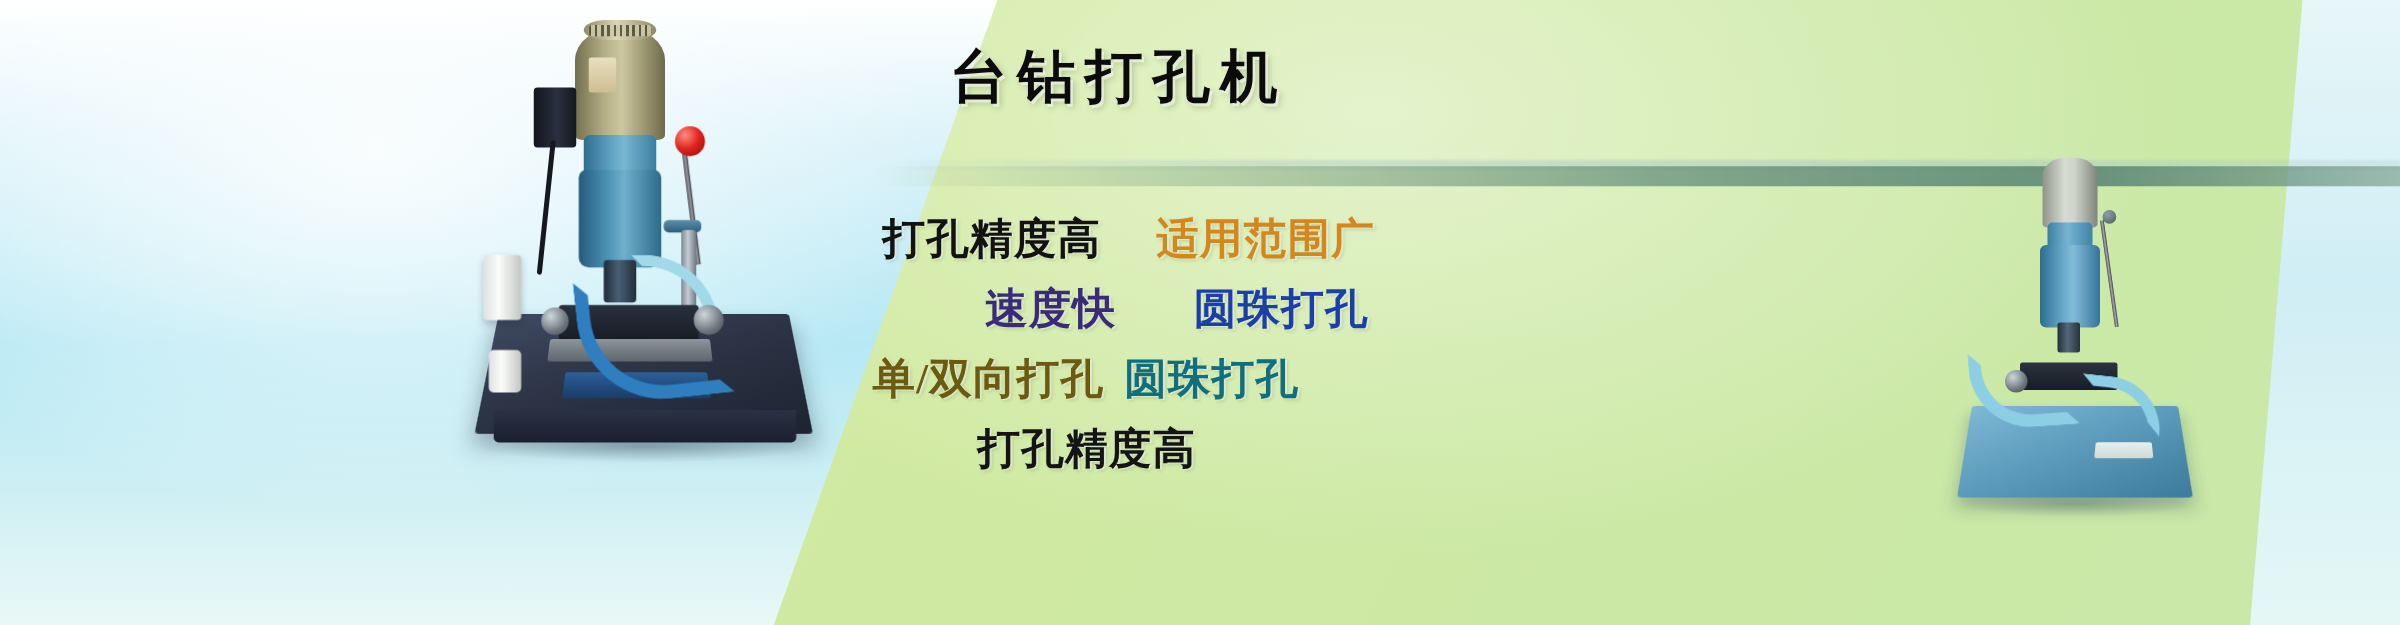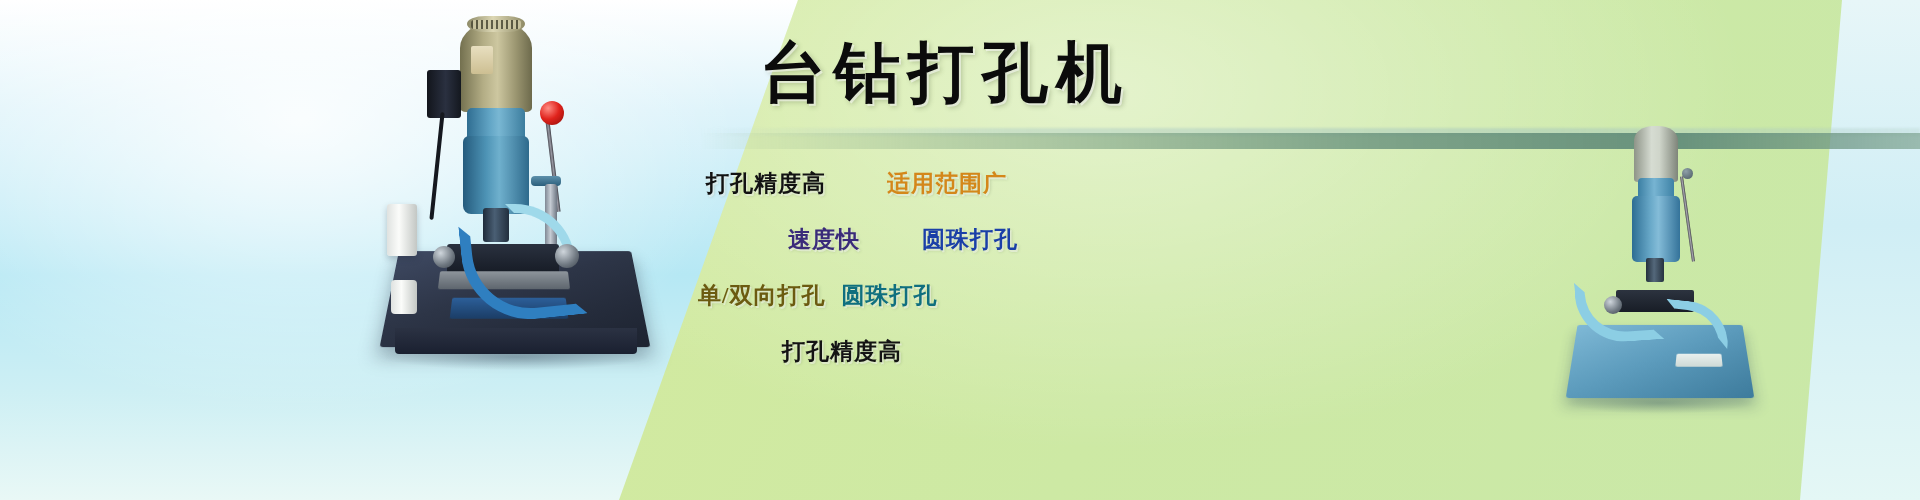--- a/index.html
+++ b/index.html
@@ -51,7 +51,7 @@
     position: absolute; left: 760px; top: 38px; width: 760px;
   }
   .title {
-    font-size: 66px;
+    font-size: 46px;
     font-weight: bold;
     letter-spacing: 8px;
     color: #0b0b0b;

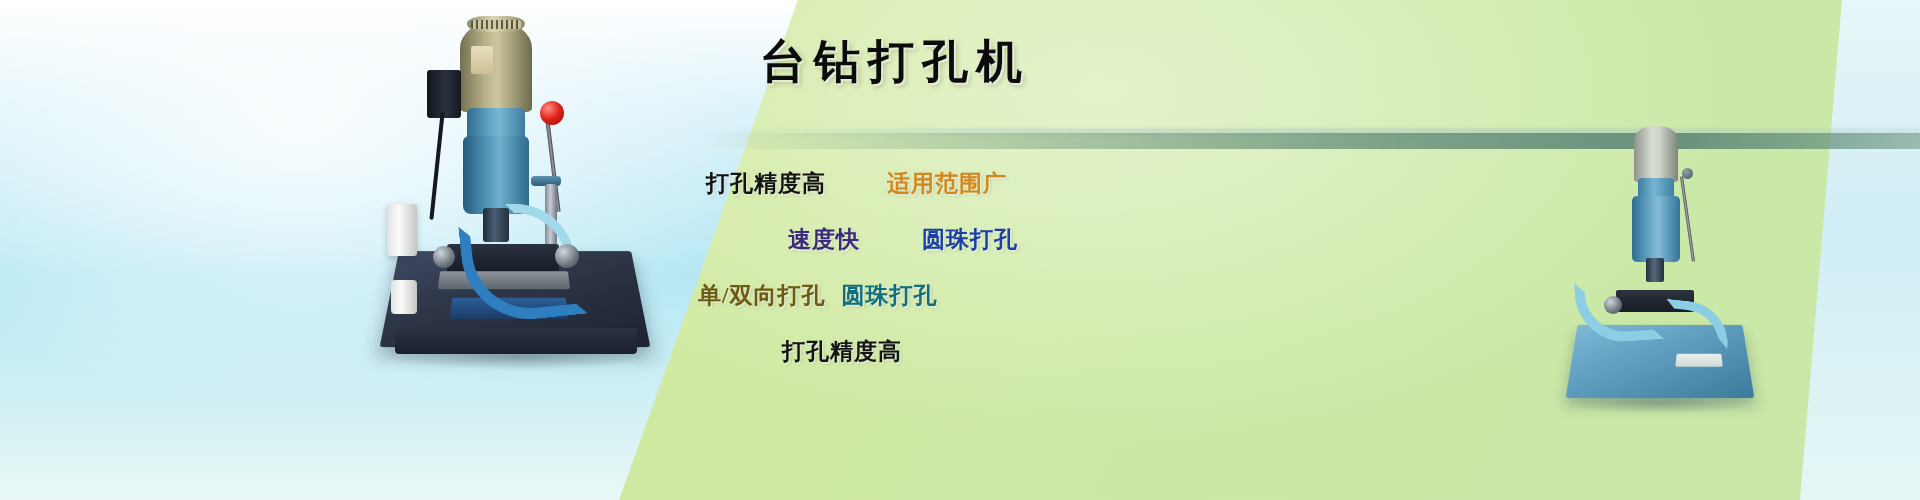--- a/index.html
+++ b/index.html
@@ -88,7 +88,7 @@
     height: 56px;
   }
   .feat {
-    font-size: 23px;
+    font-size: 34px;
     font-weight: bold;
     letter-spacing: 1px;
     white-space: nowrap;

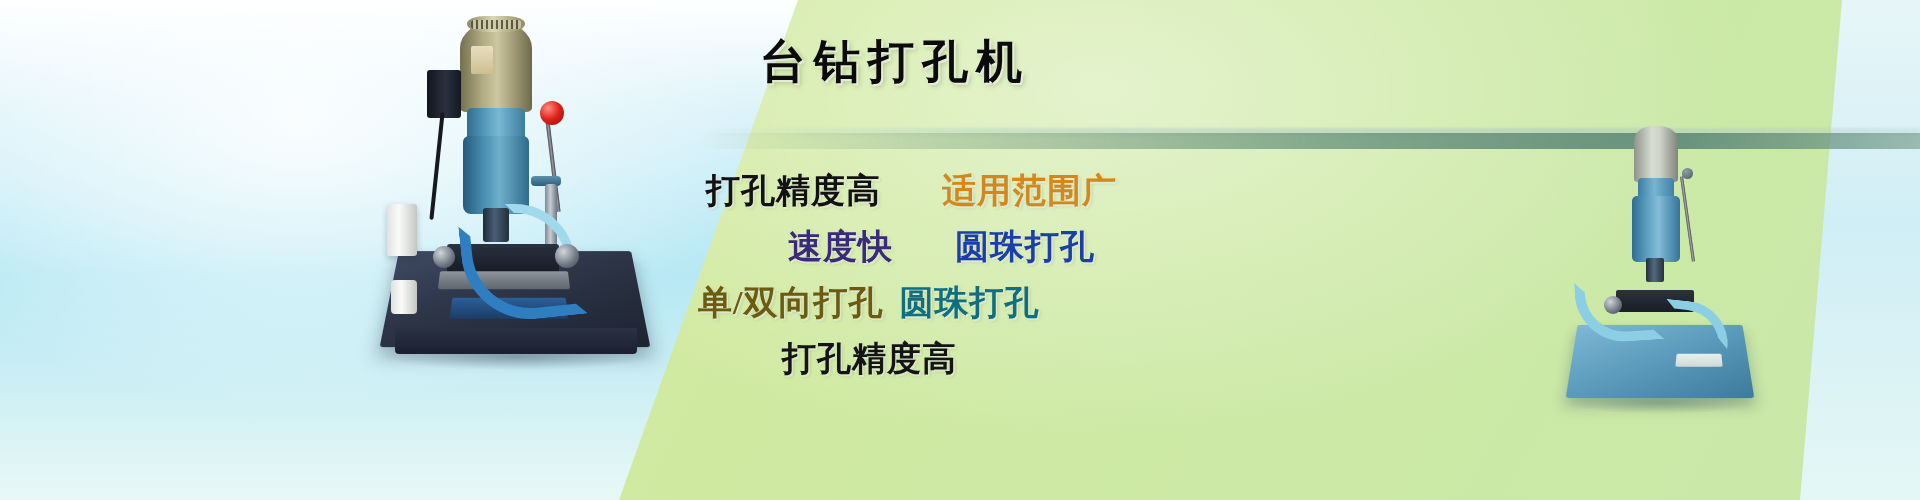--- a/index.html
+++ b/index.html
@@ -376,7 +376,7 @@
 
     <div class="feat-row" style="padding-left:16px;">
       <span class="feat" style="color:#121212;">打孔精度高</span>
-      <span class="feat" style="color:#d4871a; margin-left:61px;">适用范围广</span>
+      <span class="feat" style="color:#d4871a; margin-left:44px;">适用范围广</span>
     </div>
 
     <div class="feat-row" style="padding-left:88px;">

